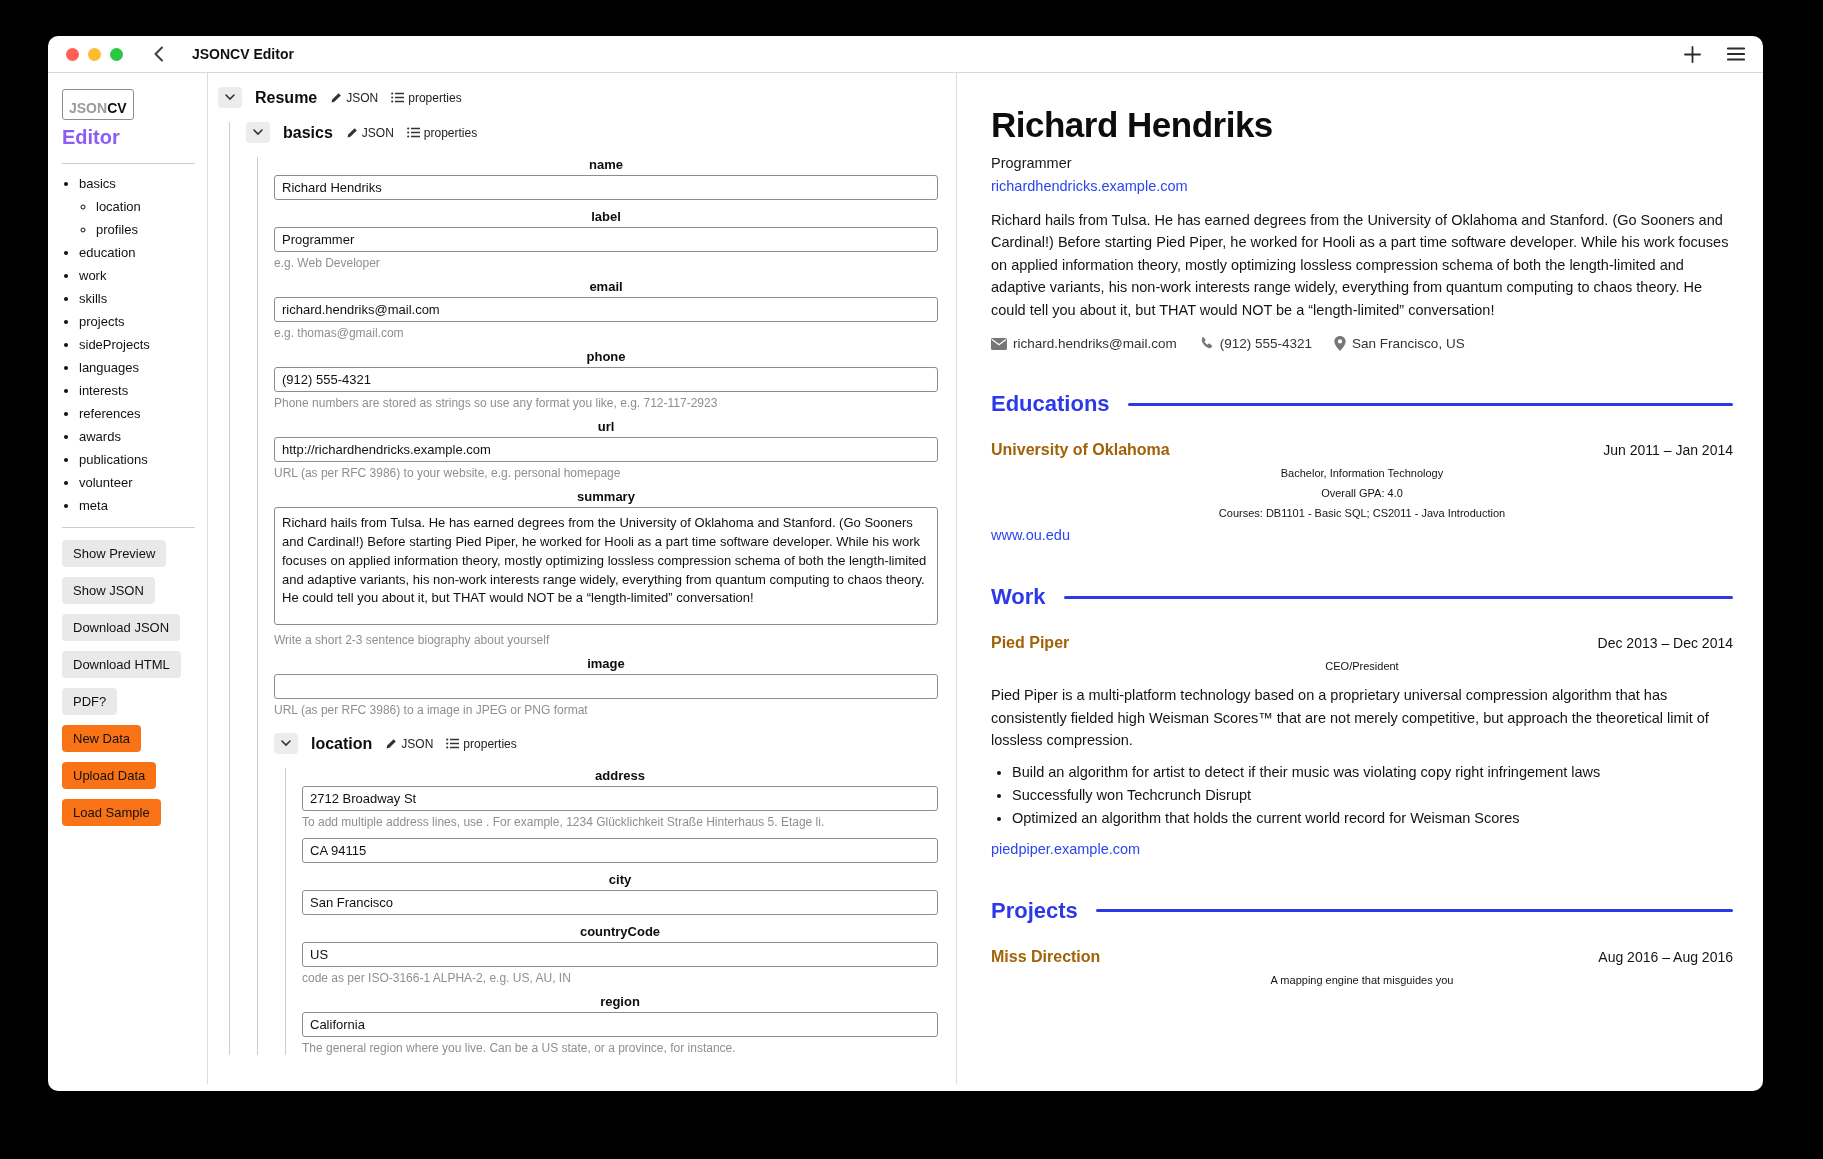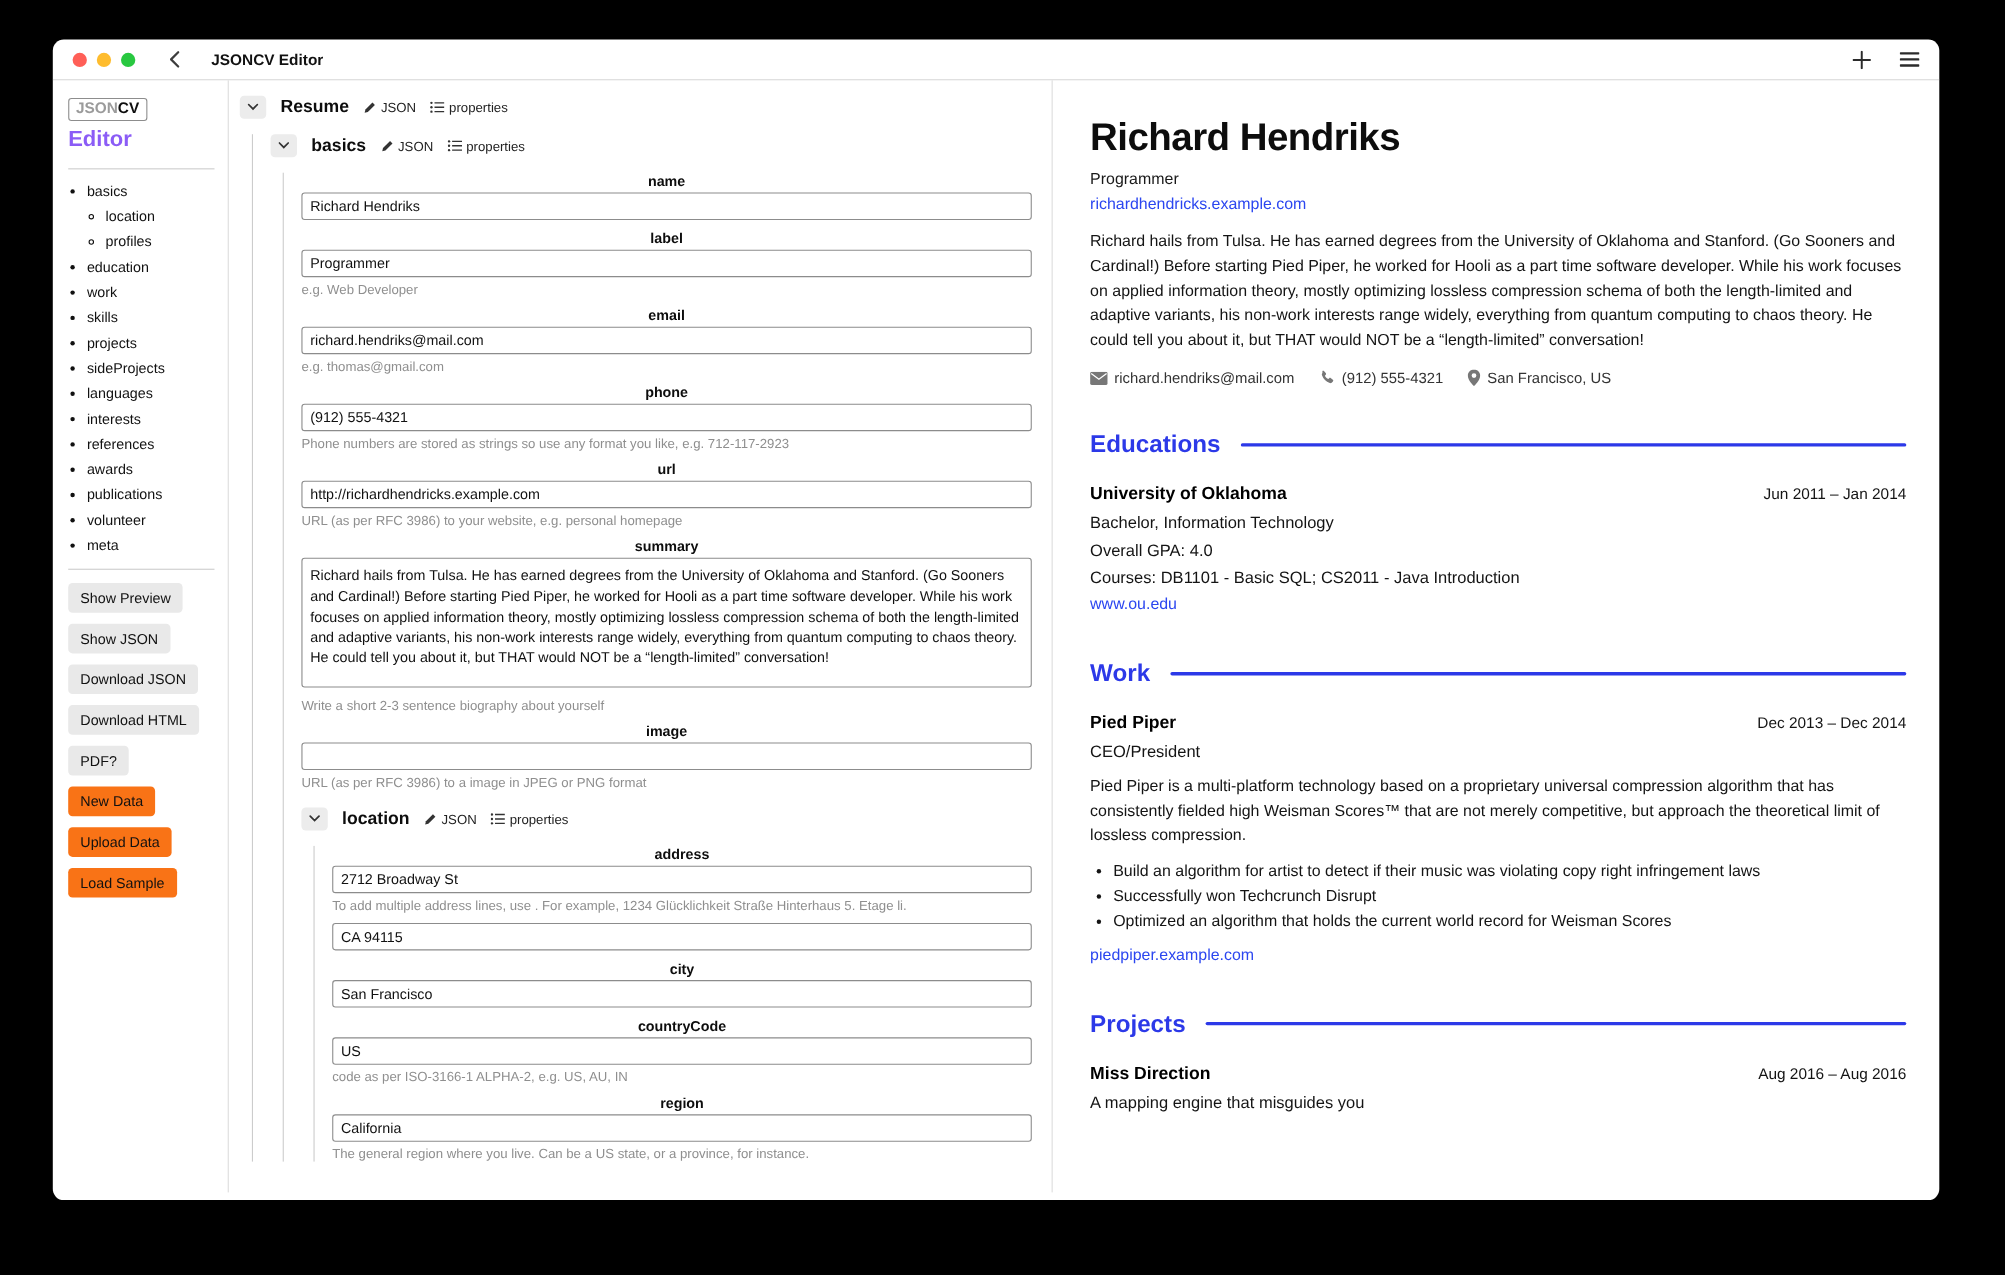--- a/index.html
+++ b/index.html
@@ -21,7 +21,7 @@
   .app-body { display:flex; height:1011px; }
   
   .sidebar { width:160px; flex:none; border-right:1px solid #ddd; padding:16px 12px 0 14px; }
-  .logo-box { display:inline-block; border:1px solid #8d8d8d; border-radius:3px; padding:0 6px 3px; font-size:14px; font-weight:700; }
+  .logo-box { display:inline-block; border:1px solid #8d8d8d; border-radius:3px; padding:10px 6px 3px; font-size:14px; font-weight:700; }
   .logo-json { color:#9b9b9b; } .logo-cv { color:#0d0d0d; }
   .logo-sub { font-weight:700; font-size:20px; margin-top:6px; color:#8b5cf6; }
   .sb-hr { border:none; border-top:1px solid #ccc; margin:14px 0 12px; }

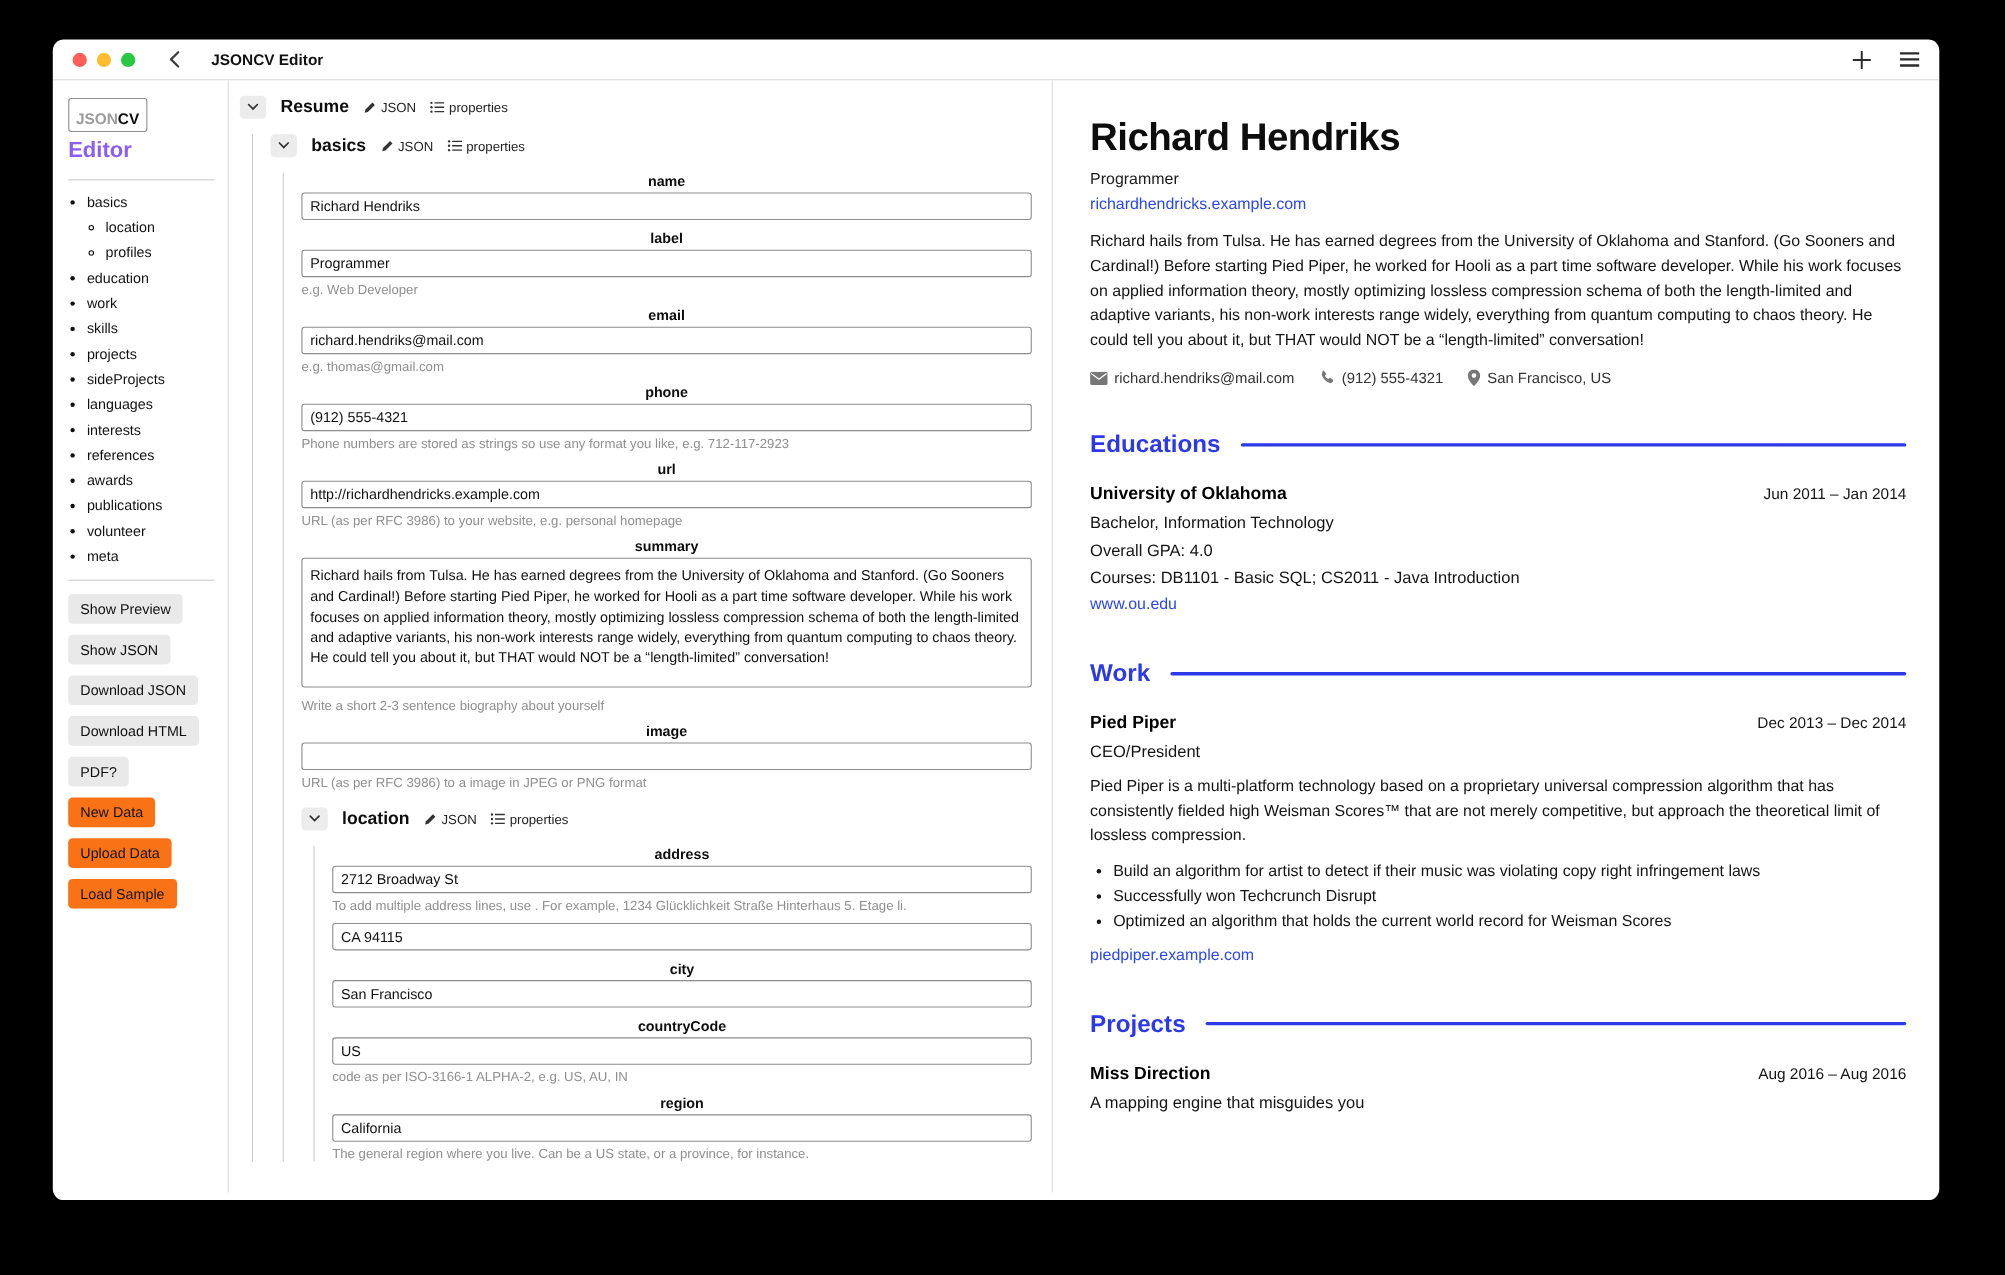--- a/index.html
+++ b/index.html
@@ -62,7 +62,7 @@
   .pv-h2-line { flex:1; height:3px; background:#2c39e8; margin-left:18px; border-radius:2px; }
   .entry { margin-top:24px; }
   .entry-top { display:flex; align-items:baseline; }
-  .entry-name { font-size:16px; font-weight:700; color:#000000; }
+  .entry-name { font-size:16px; font-weight:700; color:#a16207; }
   .entry-dates { margin-left:auto; font-size:14px; color:#141414; }
   .entry-line { font-size:15px; color:#141414; margin-top:8px; }
   .entry ul { margin-top:12px; padding-left:21px; font-size:14.5px; color:#141414; }

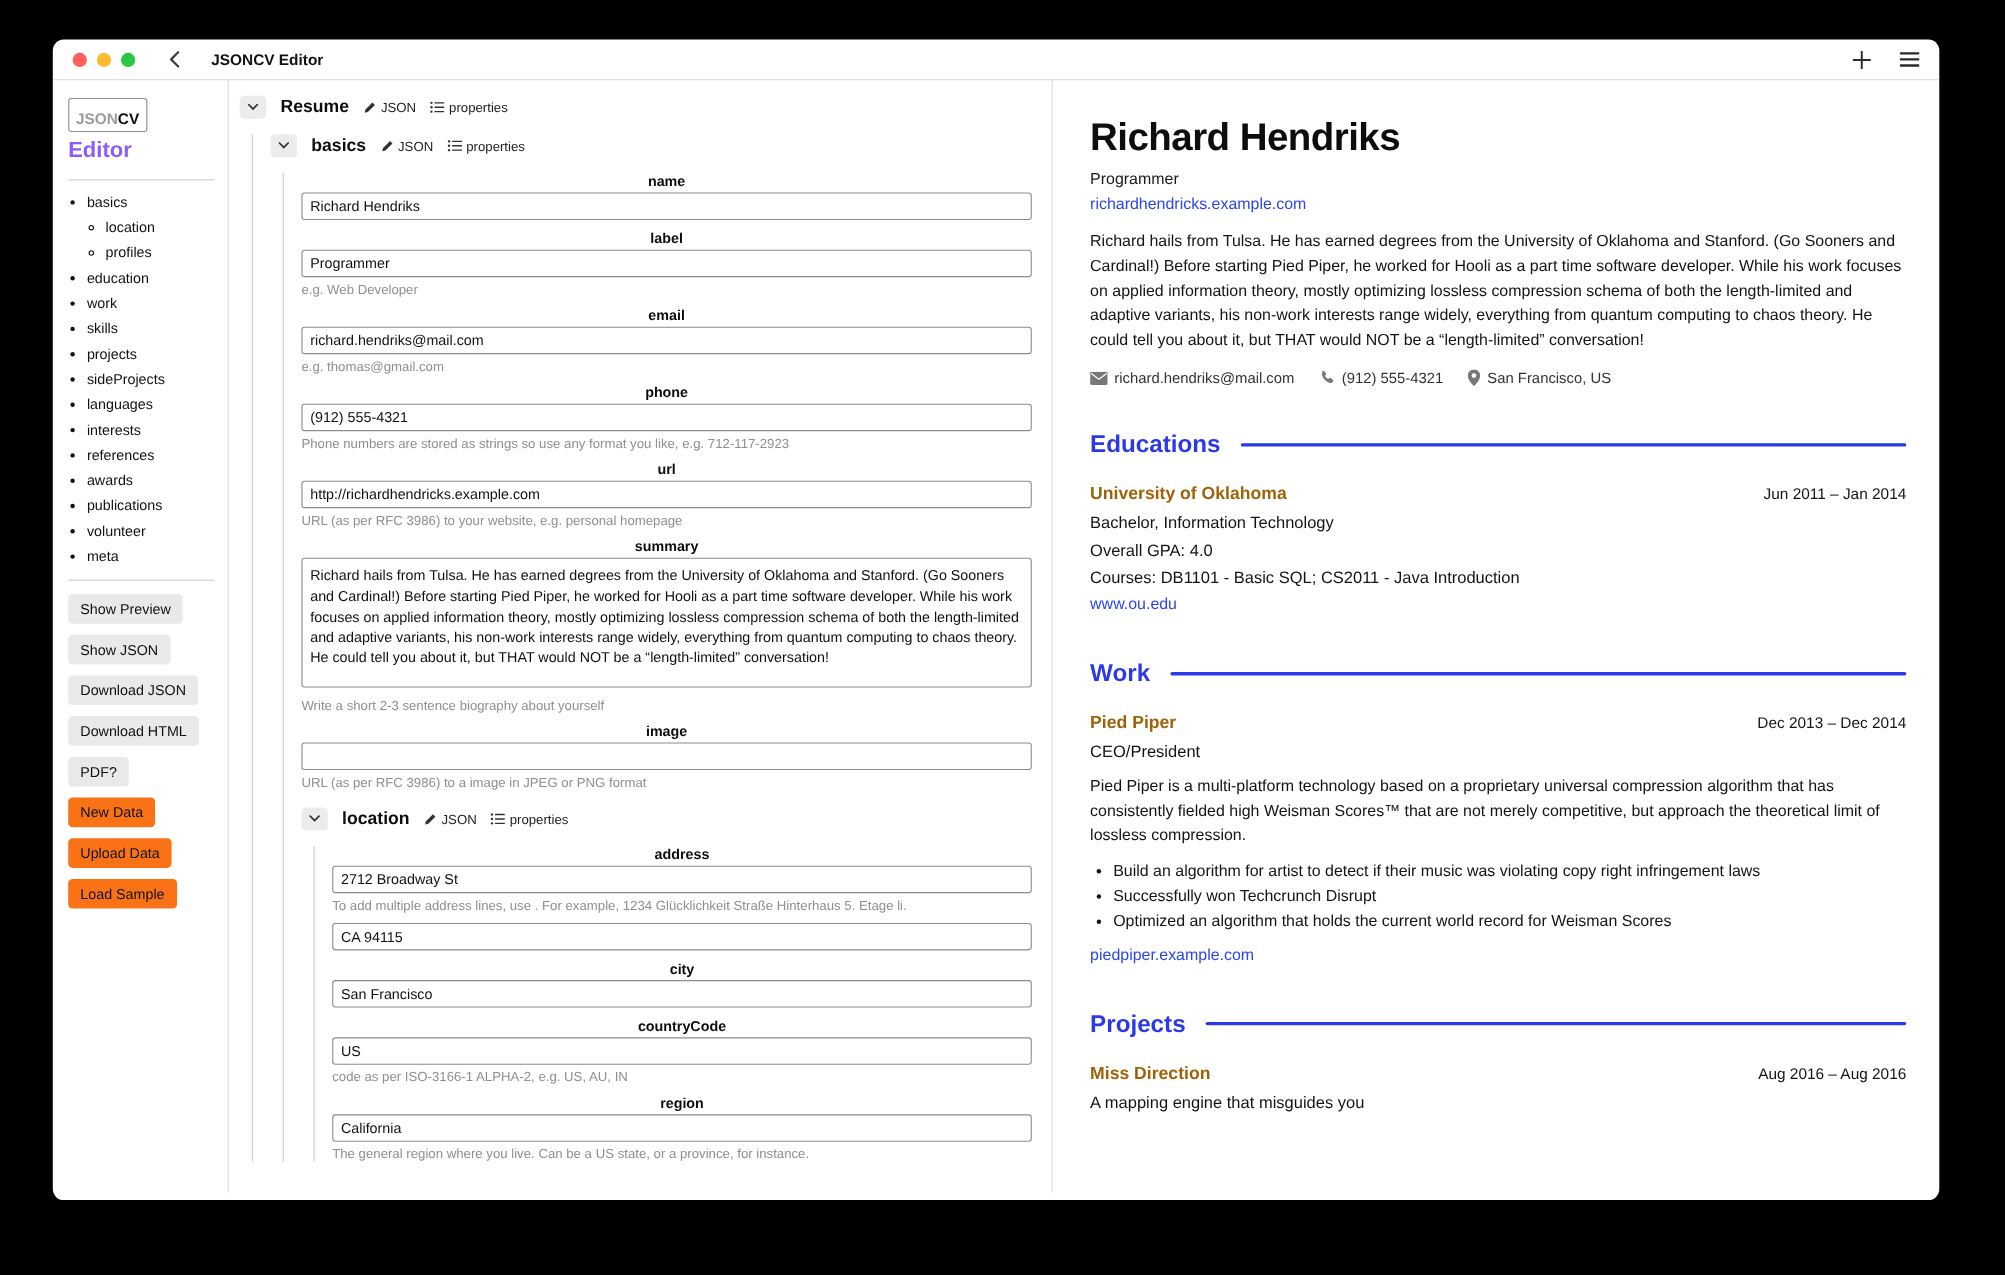--- a/index.html
+++ b/index.html
@@ -64,7 +64,7 @@
   .entry-top { display:flex; align-items:baseline; }
   .entry-name { font-size:16px; font-weight:700; color:#a16207; }
   .entry-dates { margin-left:auto; font-size:14px; color:#141414; }
-  .entry-line { font-size:15px; color:#141414; margin-top:8px; }
+  .entry-line { font-size:11px; color:#141414; margin-top:8px;text-align:center; }
   .entry ul { margin-top:12px; padding-left:21px; font-size:14.5px; color:#141414; }
   .entry li { margin-bottom:7px; }
   .entry-url { display:inline-block; margin-top:8px; }

